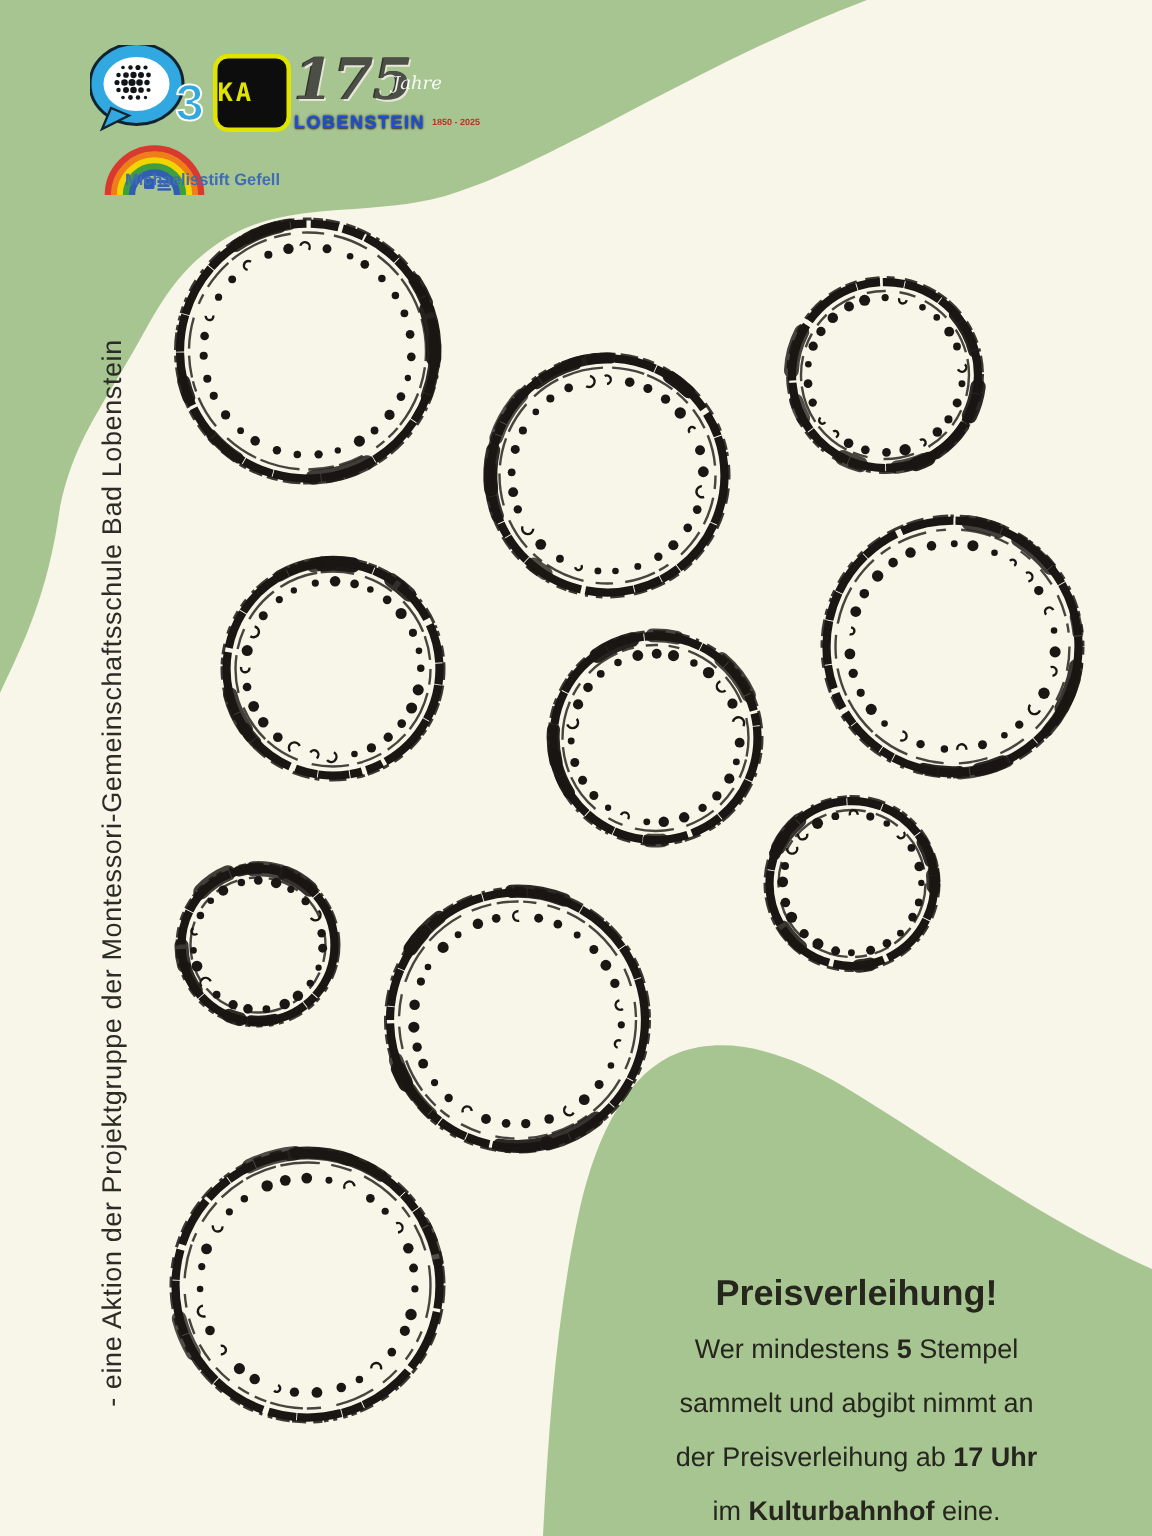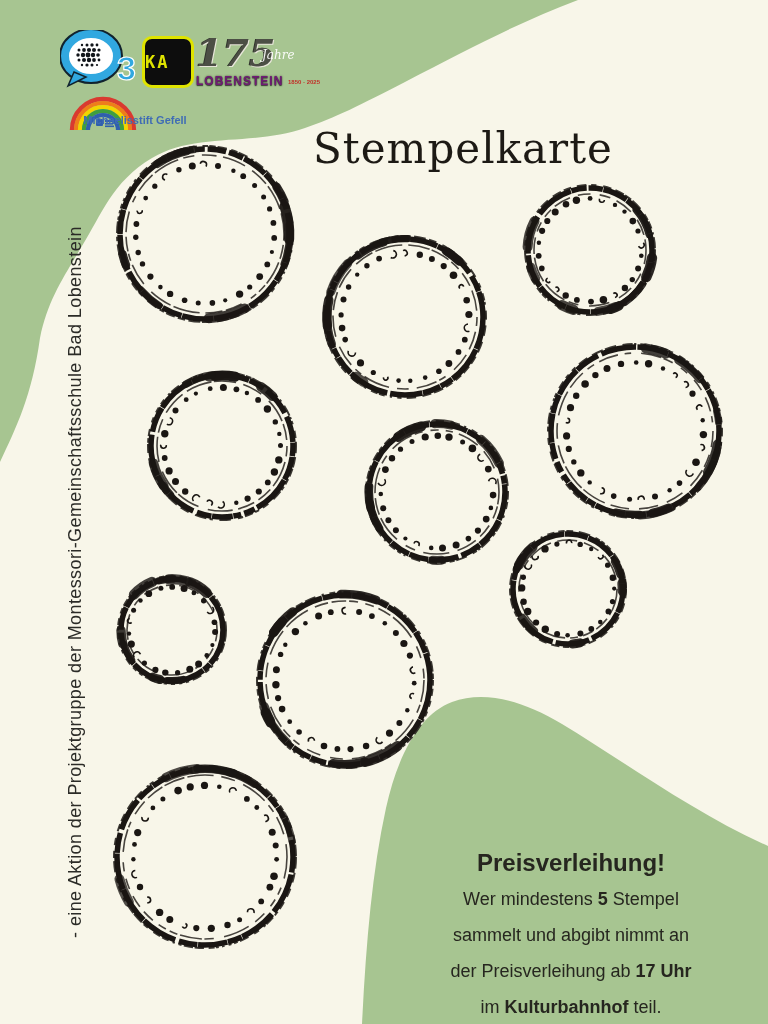--- a/index.html
+++ b/index.html
@@ -39,7 +39,7 @@
   }
   .lob-town{
     position:absolute;left:0;top:40px;
-    font-size:12px;font-weight:bold;letter-spacing:1px;color:#701a75;
+    font-size:12px;font-weight:bold;letter-spacing:1px;color:#1d4ed8;
     text-shadow:0 1px 1px #3a3d34,0 0 2px #3a3d34;
   }
   .lob-years{

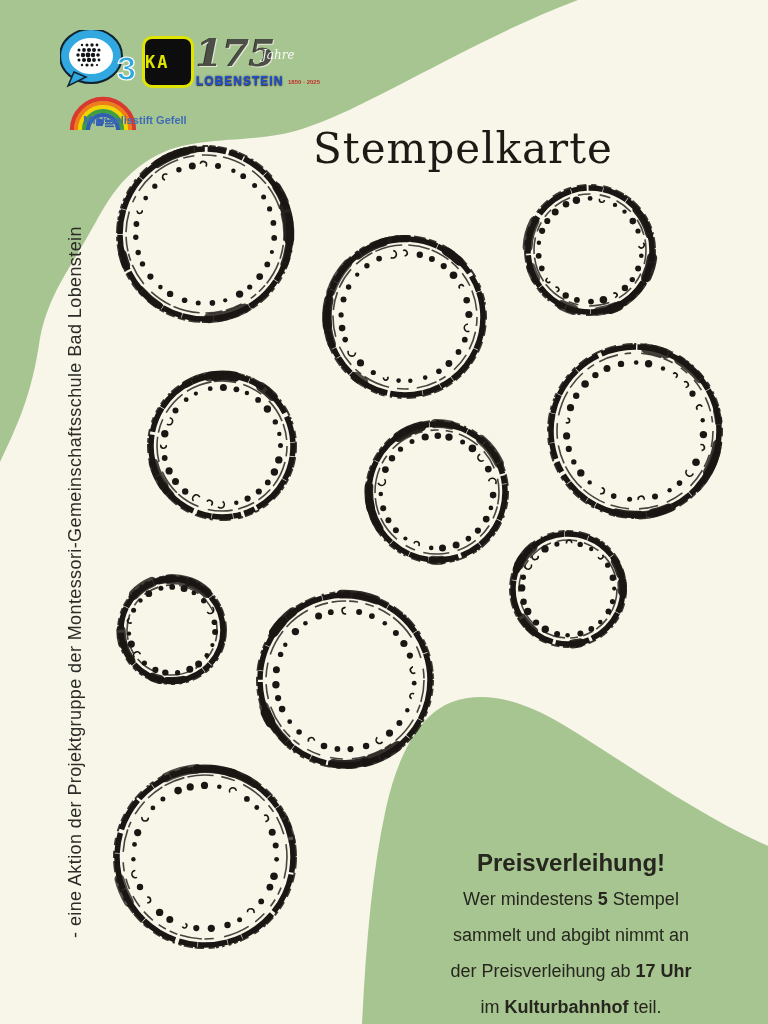--- a/index.html
+++ b/index.html
@@ -158,7 +158,6 @@
     <div class="mich-label">Michaelisstift Gefell</div>
   </div>
 
-  <div id="title">Stempelkarte</div>
 
   <div id="side-note">- eine Aktion der Projektgruppe der Montessori-Gemeinschaftsschule Bad Lobenstein</div>
 

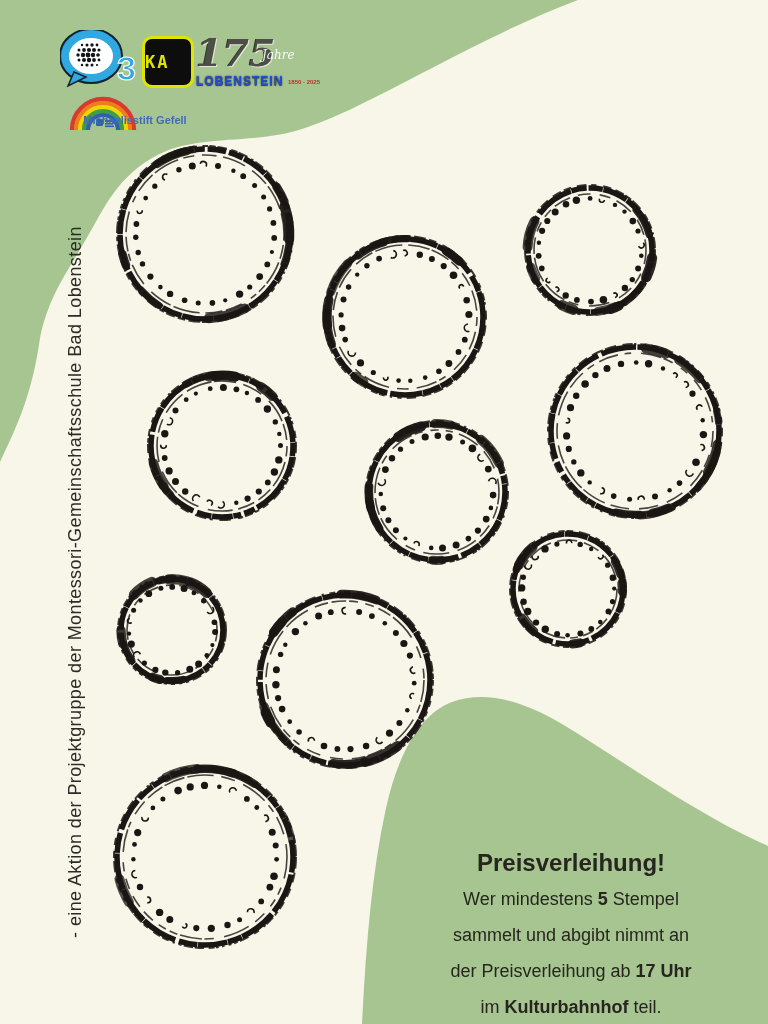--- a/index.html
+++ b/index.html
@@ -574,7 +574,7 @@
         <div class="notice-line"><span>Wer mindestens </span><span class="b">5</span><span> Stempel</span></div>
         <div class="notice-line"><span>sammelt und abgibt nimmt an</span></div>
         <div class="notice-line"><span>der Preisverleihung ab </span><span class="b">17 Uhr</span></div>
-        <div class="notice-line"><span>im </span><span class="b">Kulturbahnhof</span><span> teil.</span></div>
+        <div class="notice-line"><span>im </span><span class="b">Kulturbahnhof</span><span> eine.</span></div>
       </div>
   </div>
 

